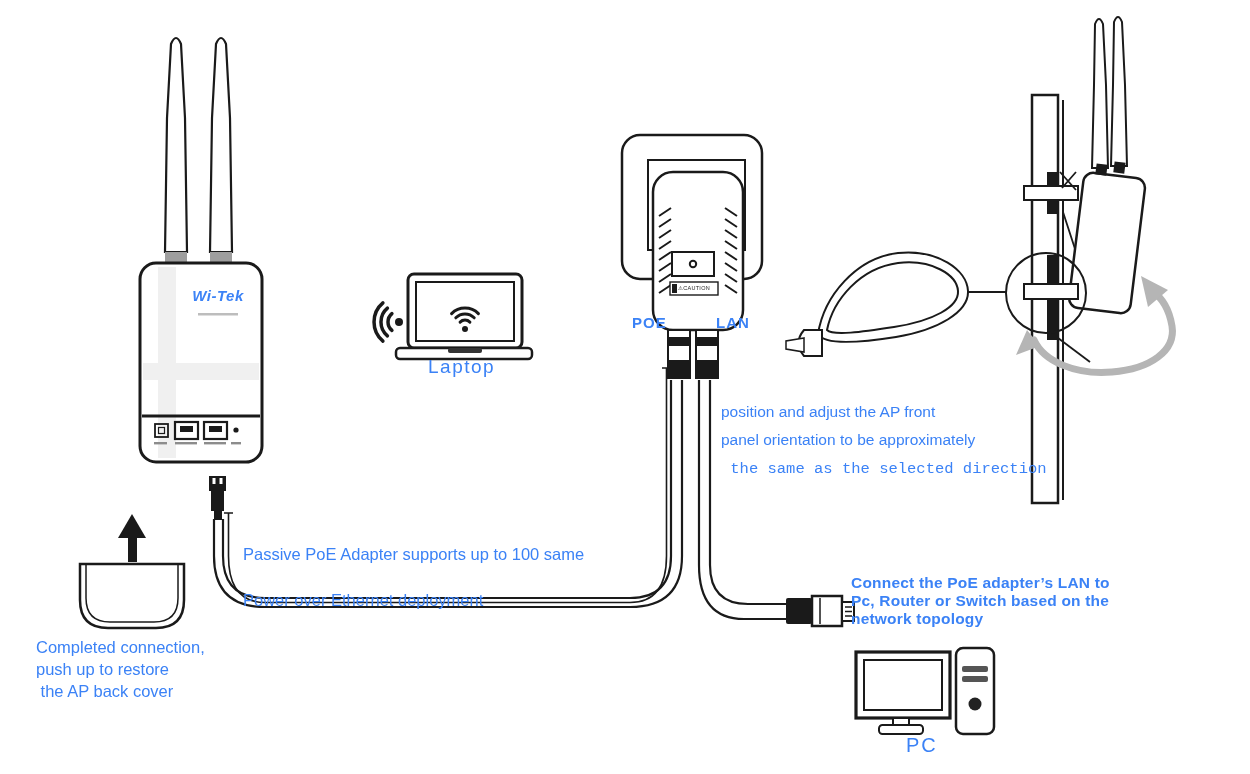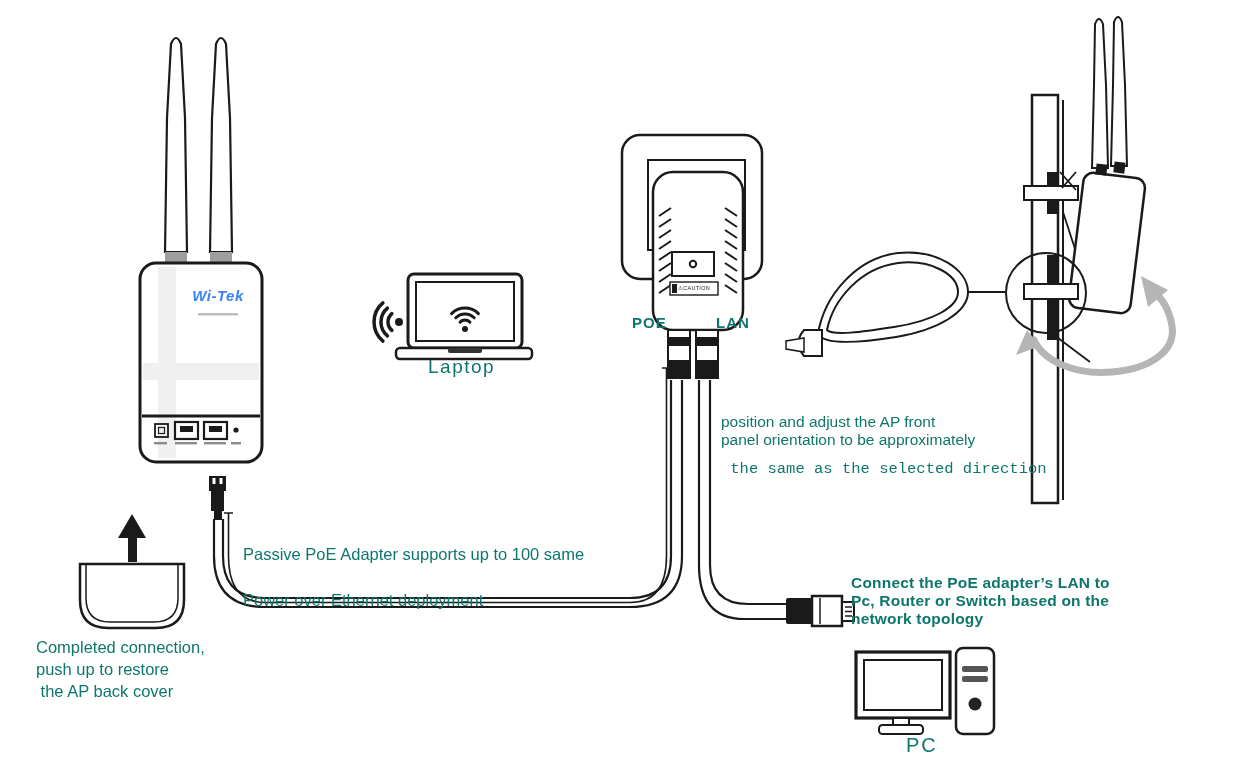--- a/index.html
+++ b/index.html
@@ -6,7 +6,7 @@
   #canvas{position:relative;width:1250px;height:774px;background:#ffffff;overflow:hidden;
           font-family:"Liberation Sans", sans-serif;color:#1f1f1f;}
   svg{position:absolute;left:0;top:0;}
-  .txt{position:absolute;white-space:pre;color:#0f766e;}
+  .txt{position:absolute;white-space:pre;color:#3b82f6;}
   .note{font-size:15.5px;line-height:28.5px;}
   .note2{font-size:16.5px;line-height:30px;}
   .note3{font-size:16.5px;line-height:22px;}

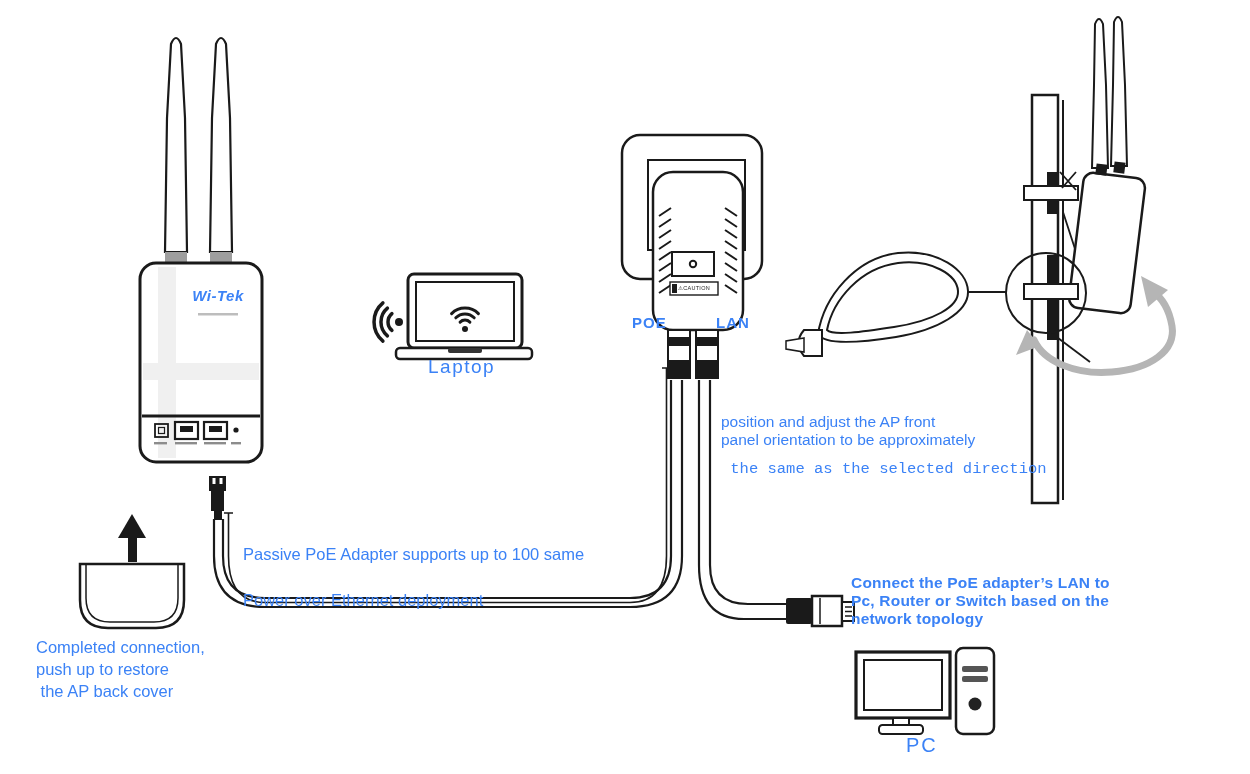--- a/index.html
+++ b/index.html
@@ -182,7 +182,7 @@
 <div class="txt portlbl" style="left:716px;top:314px;">LAN</div>
 <div class="txt pclbl" style="left:906px;top:734px;">PC</div>
 
-<div class="txt note" style="left:721px;top:408px;">position and adjust the AP front</div>
+<div class="txt note" style="left:721px;top:398px;">position and adjust the AP front</div>
 <div class="txt note" style="left:721px;top:426px;">panel orientation to be approximately</div>
 <div class="txt note" style="left:721px;top:455px;font-family:Liberation Mono, monospace;"> the same as the selected direction</div>
 

